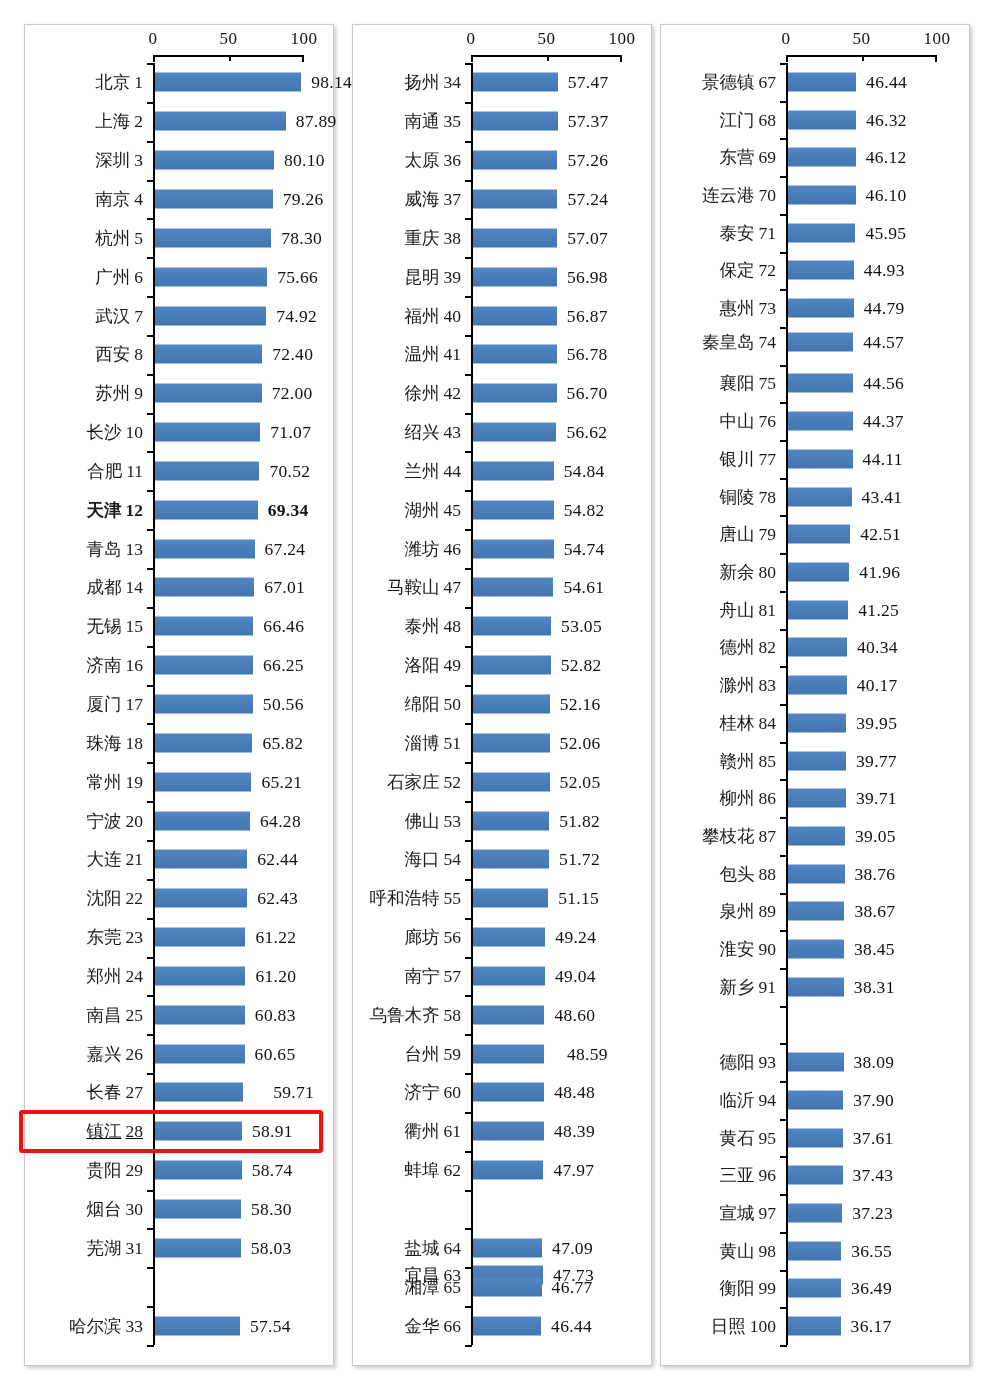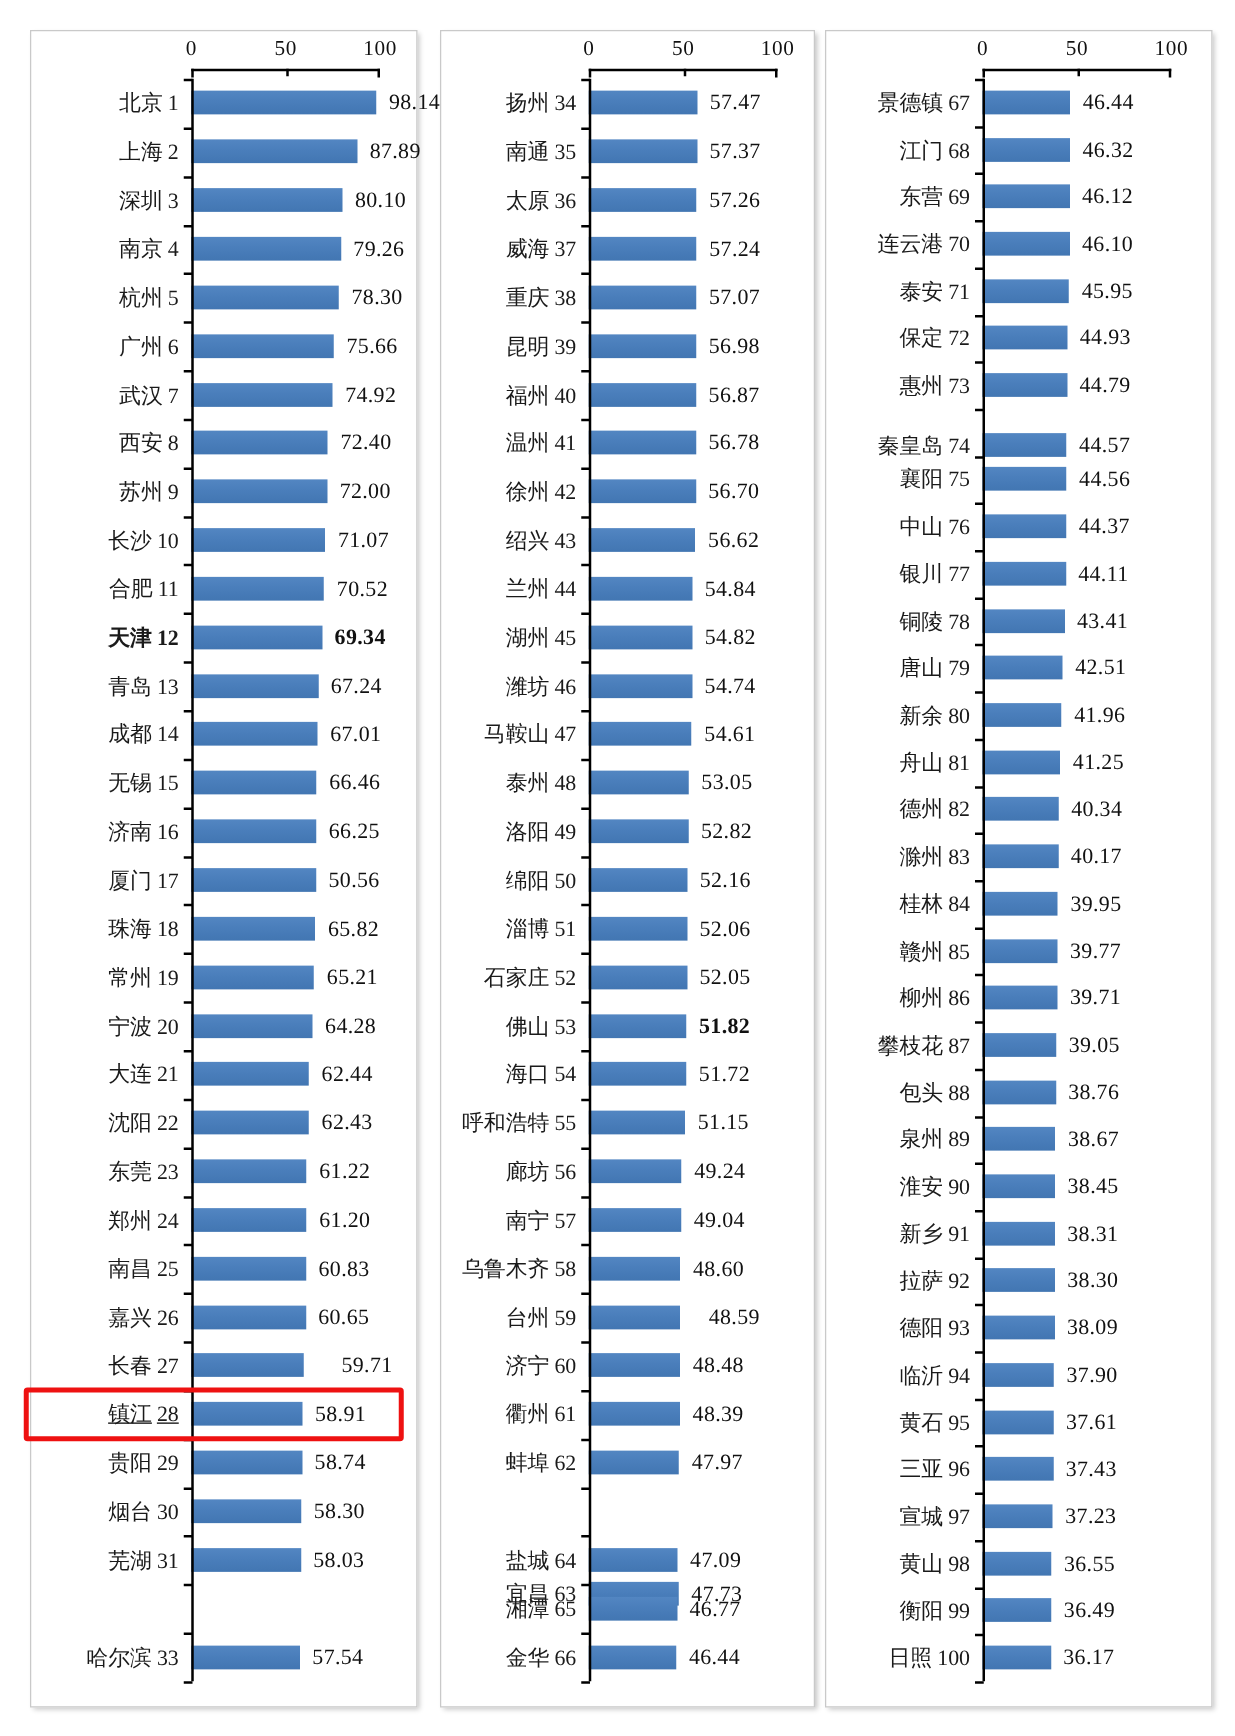--- a/index.html
+++ b/index.html
@@ -802,7 +802,7 @@
               <div class="bar-value" style="left: 79.6329px;">44.79</div>
             </div>
           </div>
-          <div class="row" style="position: absolute; left: 0px; right: 0px; top: 274px; height: 37.7059px;">
+          <div class="row" style="position: absolute; left: 0px; right: 0px; top: 260px; height: 37.7059px;">
             <div class="row-label" style="width: 123px;"><span>秦皇岛</span><span class="rank">74</span></div>
             <div class="bar-area">
               <div class="bar" style="left: 2px; width: 67.3007px;"></div>

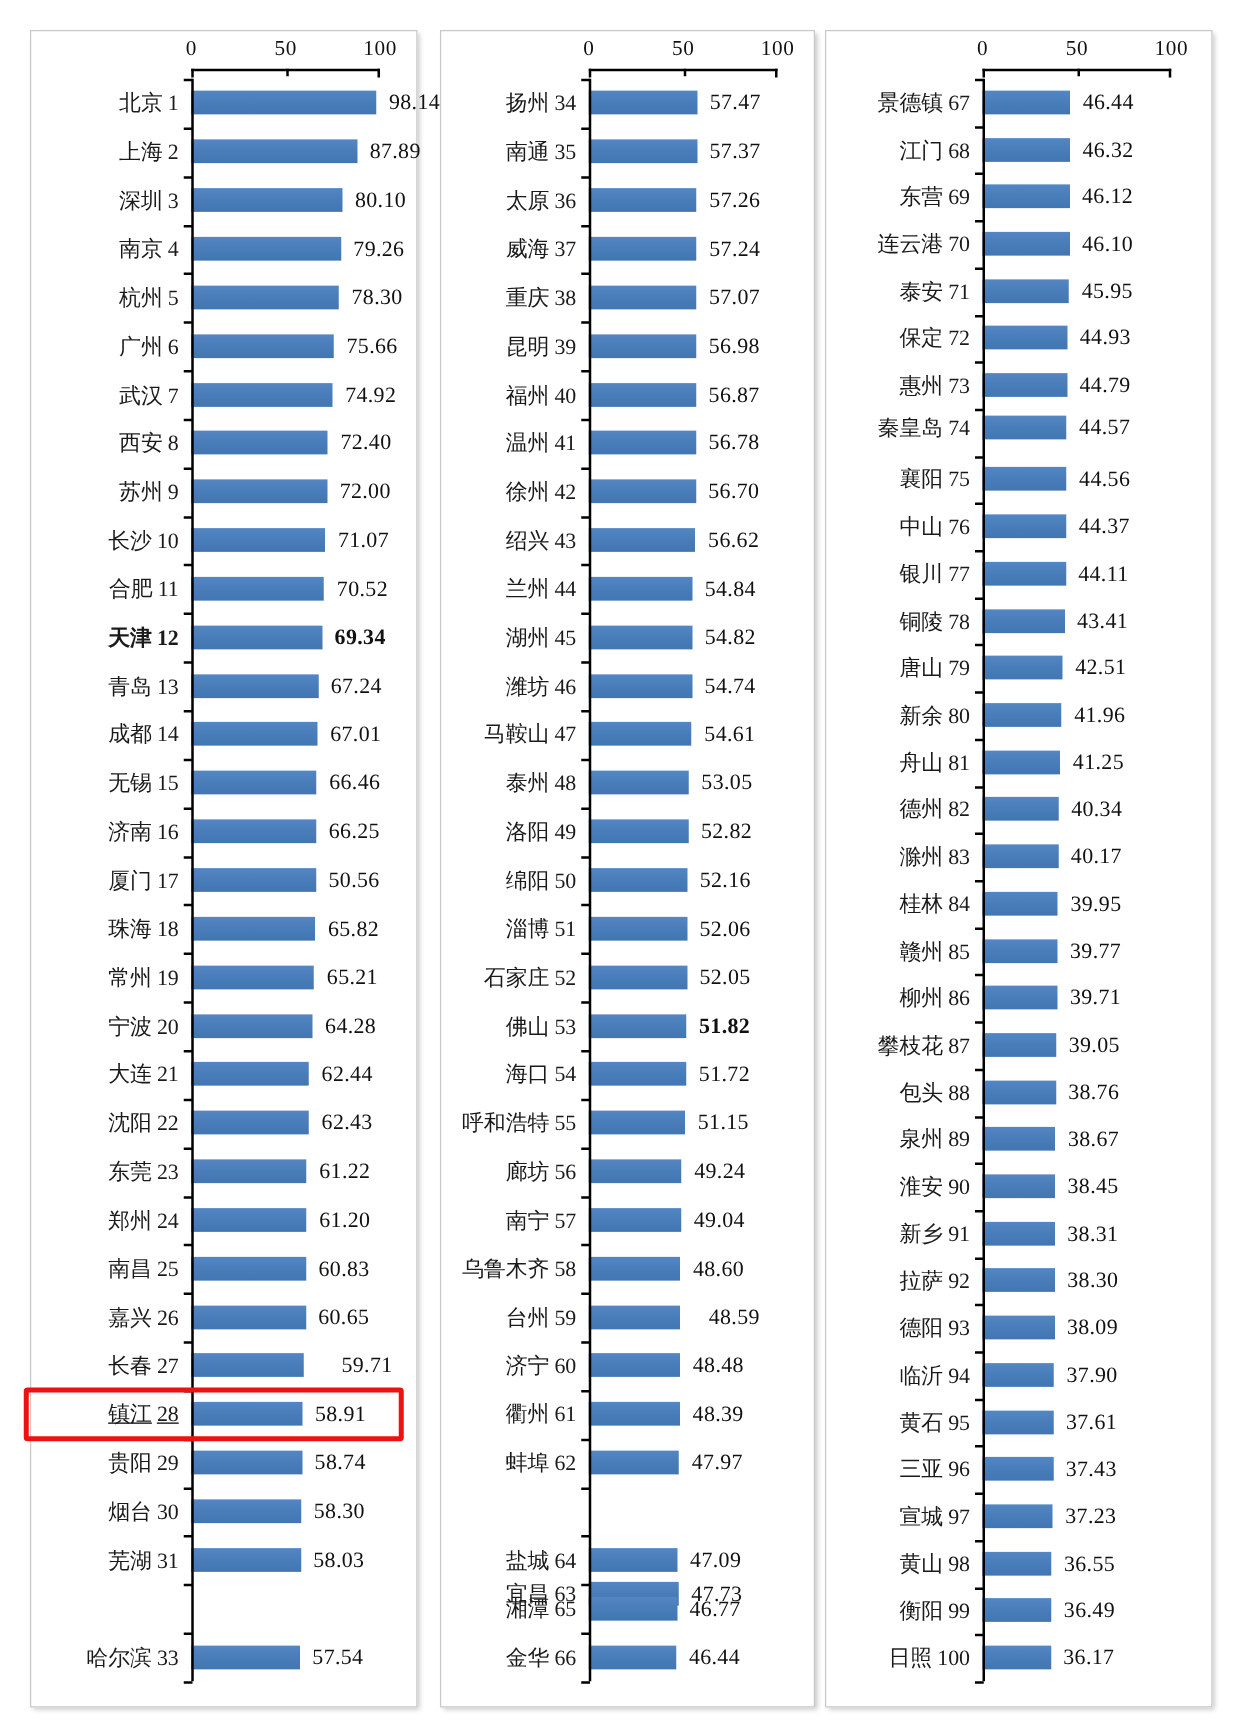--- a/index.html
+++ b/index.html
@@ -608,7 +608,7 @@
             <div class="row-label" style="width: 116px;"><span>佛山</span><span class="rank">53</span></div>
             <div class="bar-area">
               <div class="bar" style="left: 2px; width: 78.2482px;"></div>
-              <div class="bar-value" style="left: 90.2482px; font-weight: bold;">51.82</div>
+              <div class="bar-value" style="left: 90.2482px;">51.82</div>
             </div>
           </div>
           <div class="row" style="position: absolute; left: 0px; right: 0px; top: 776.97px; height: 38.8485px;">

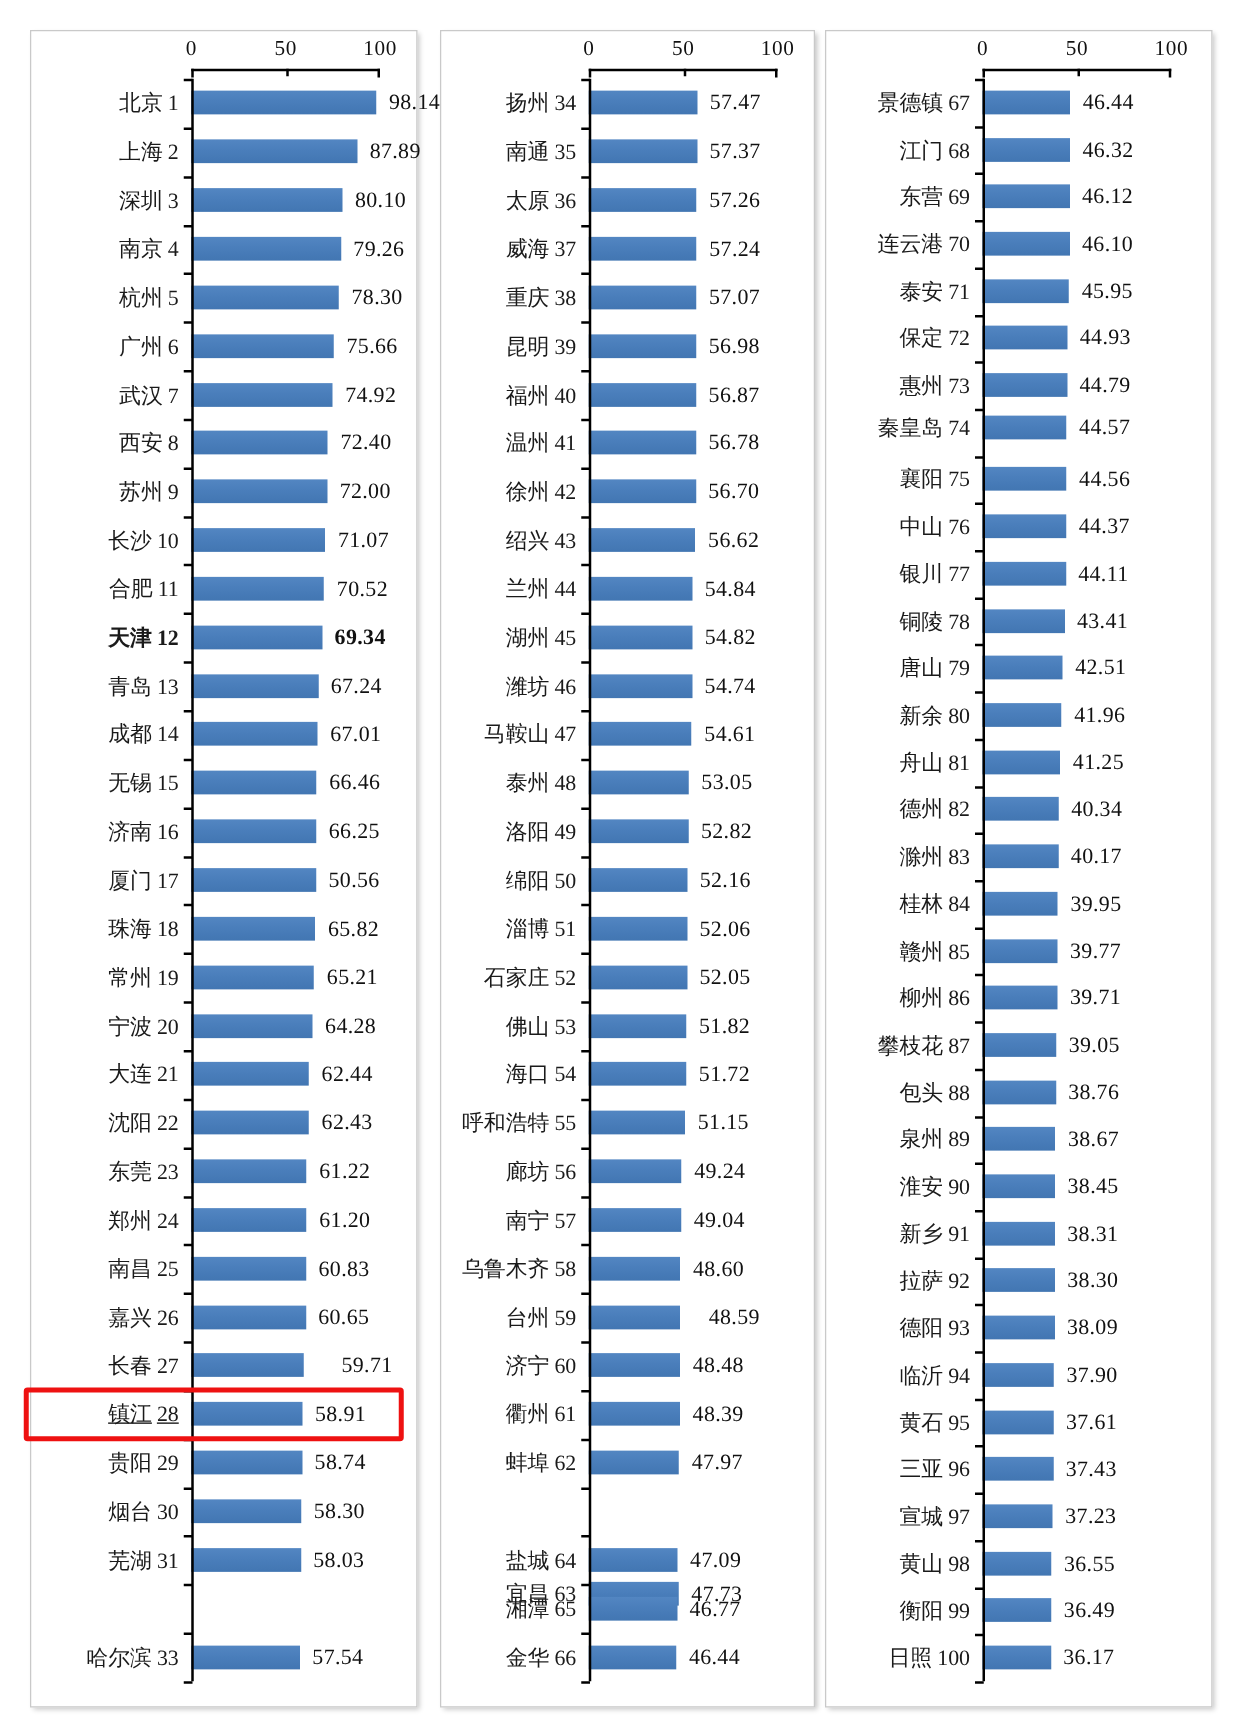--- a/index.html
+++ b/index.html
@@ -928,13 +928,6 @@
               <div class="bar-value" style="left: 69.8481px;">38.31</div>
             </div>
           </div>
-          <div class="row" style="position: absolute; left: 0px; right: 0px; top: 942.647px; height: 37.7059px;">
-            <div class="row-label" style="width: 123px;"><span>拉萨</span><span class="rank">92</span></div>
-            <div class="bar-area">
-              <div class="bar" style="left: 2px; width: 57.833px;"></div>
-              <div class="bar-value" style="left: 69.833px;">38.30</div>
-            </div>
-          </div>
           <div class="row" style="position: absolute; left: 0px; right: 0px; top: 980.353px; height: 37.7059px;">
             <div class="row-label" style="width: 123px;"><span>德阳</span><span class="rank">93</span></div>
             <div class="bar-area">

